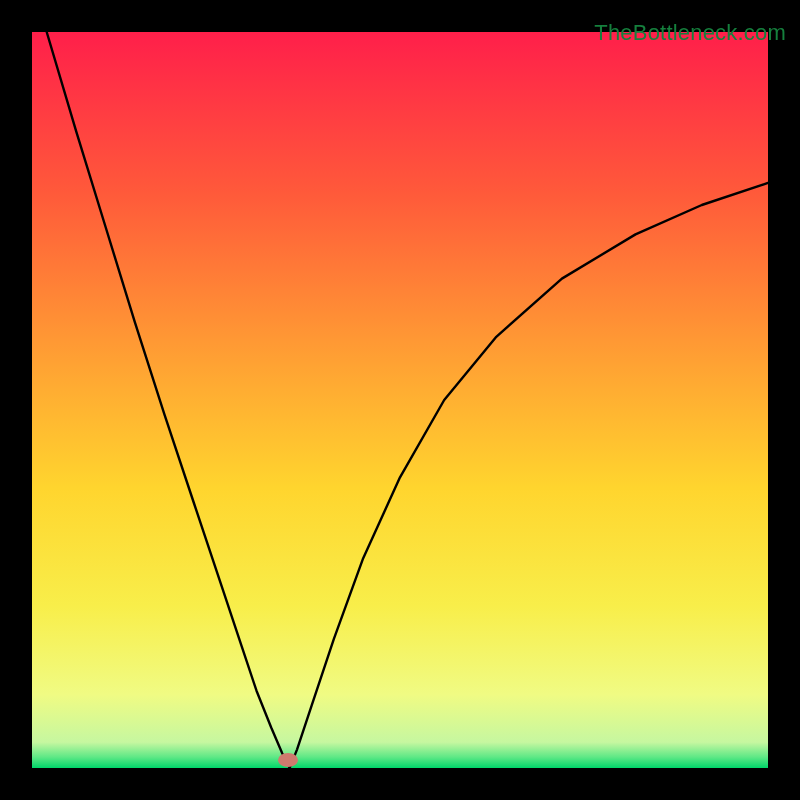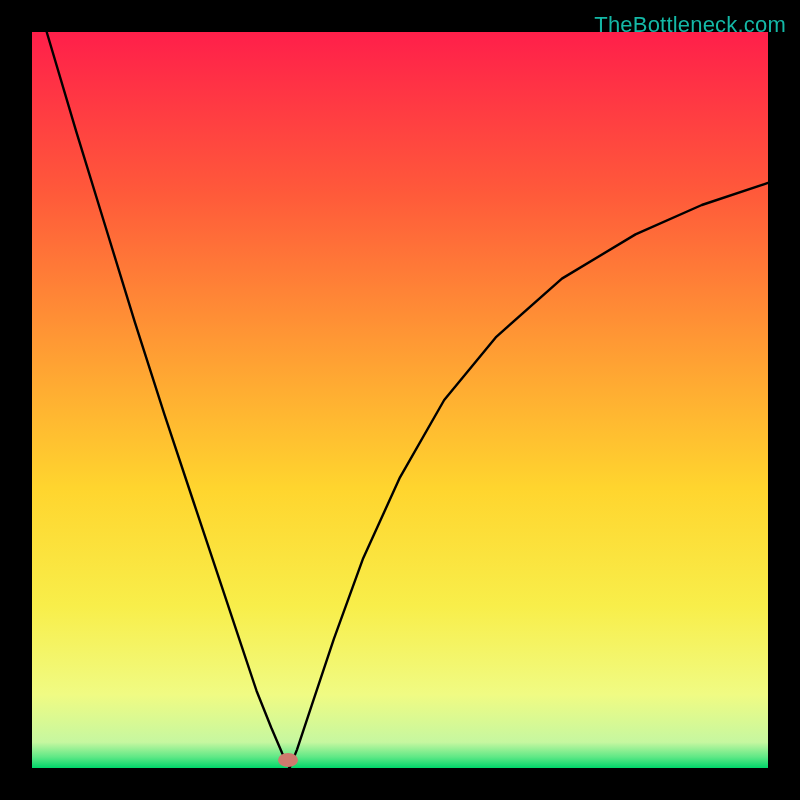--- a/index.html
+++ b/index.html
@@ -18,9 +18,9 @@
   }
   .watermark {
     position: absolute;
-    top: 12px;
+    top: 20px;
     right: 14px;
-    color: #14b8a6;
+    color: #15803d;
     font-size: 22px;
     font-weight: 500;
     letter-spacing: 0.2px;

